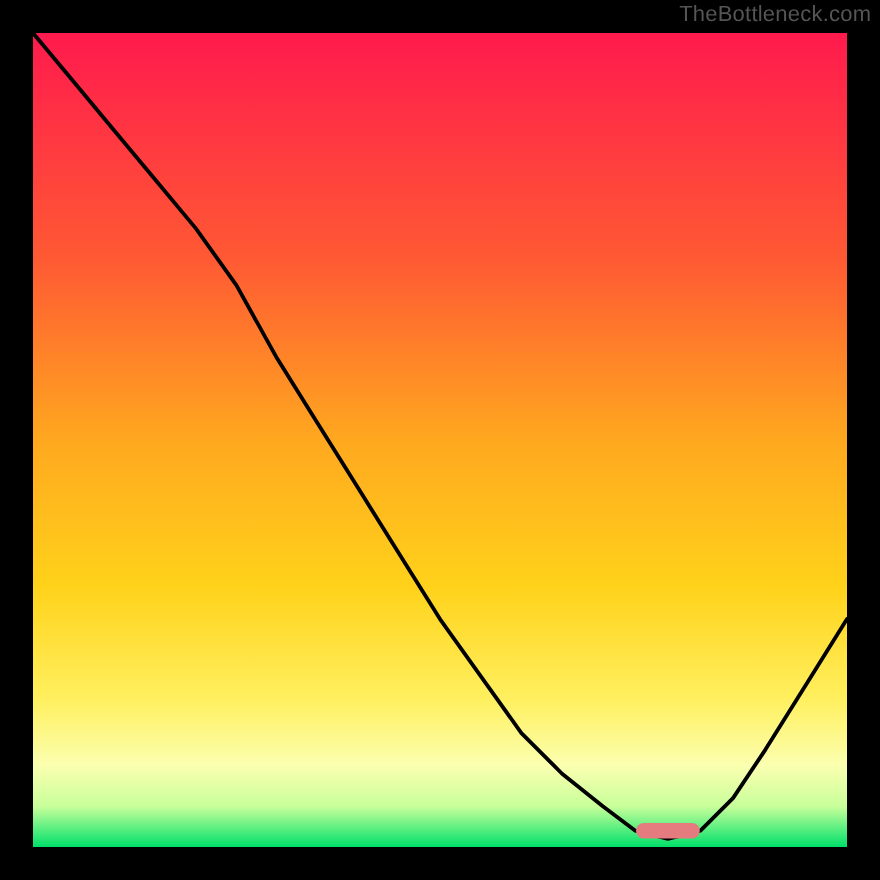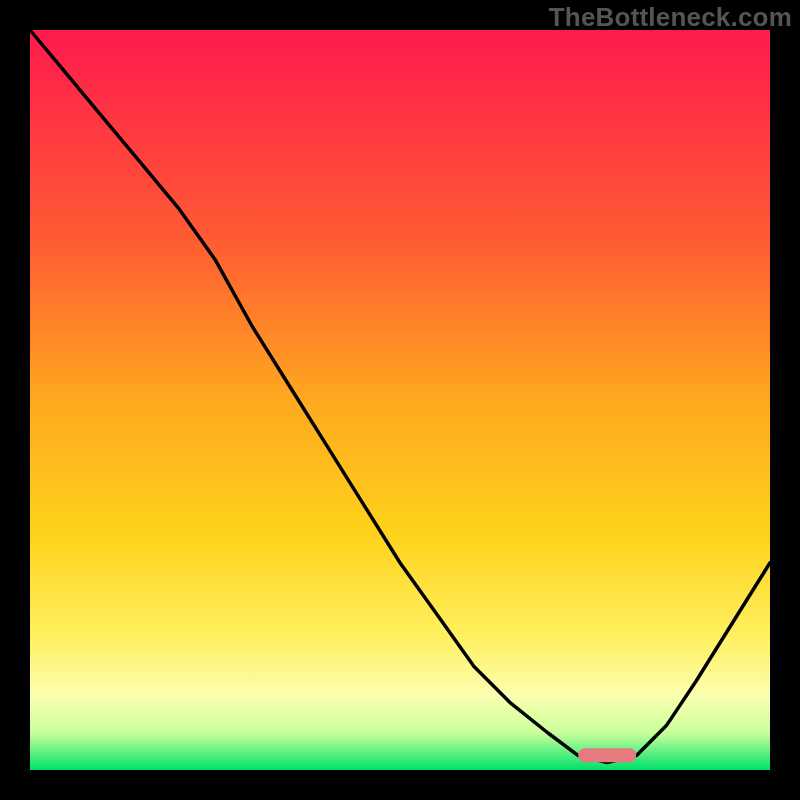--- a/index.html
+++ b/index.html
@@ -19,8 +19,8 @@
     position: absolute;
     top: 2px;
     right: 8px;
-    font-size: 26px;
-    font-weight: 700;
+    font-size: 20px;
+    font-weight: 400;
     color: #555;
     letter-spacing: 0.2px;
     z-index: 3;

